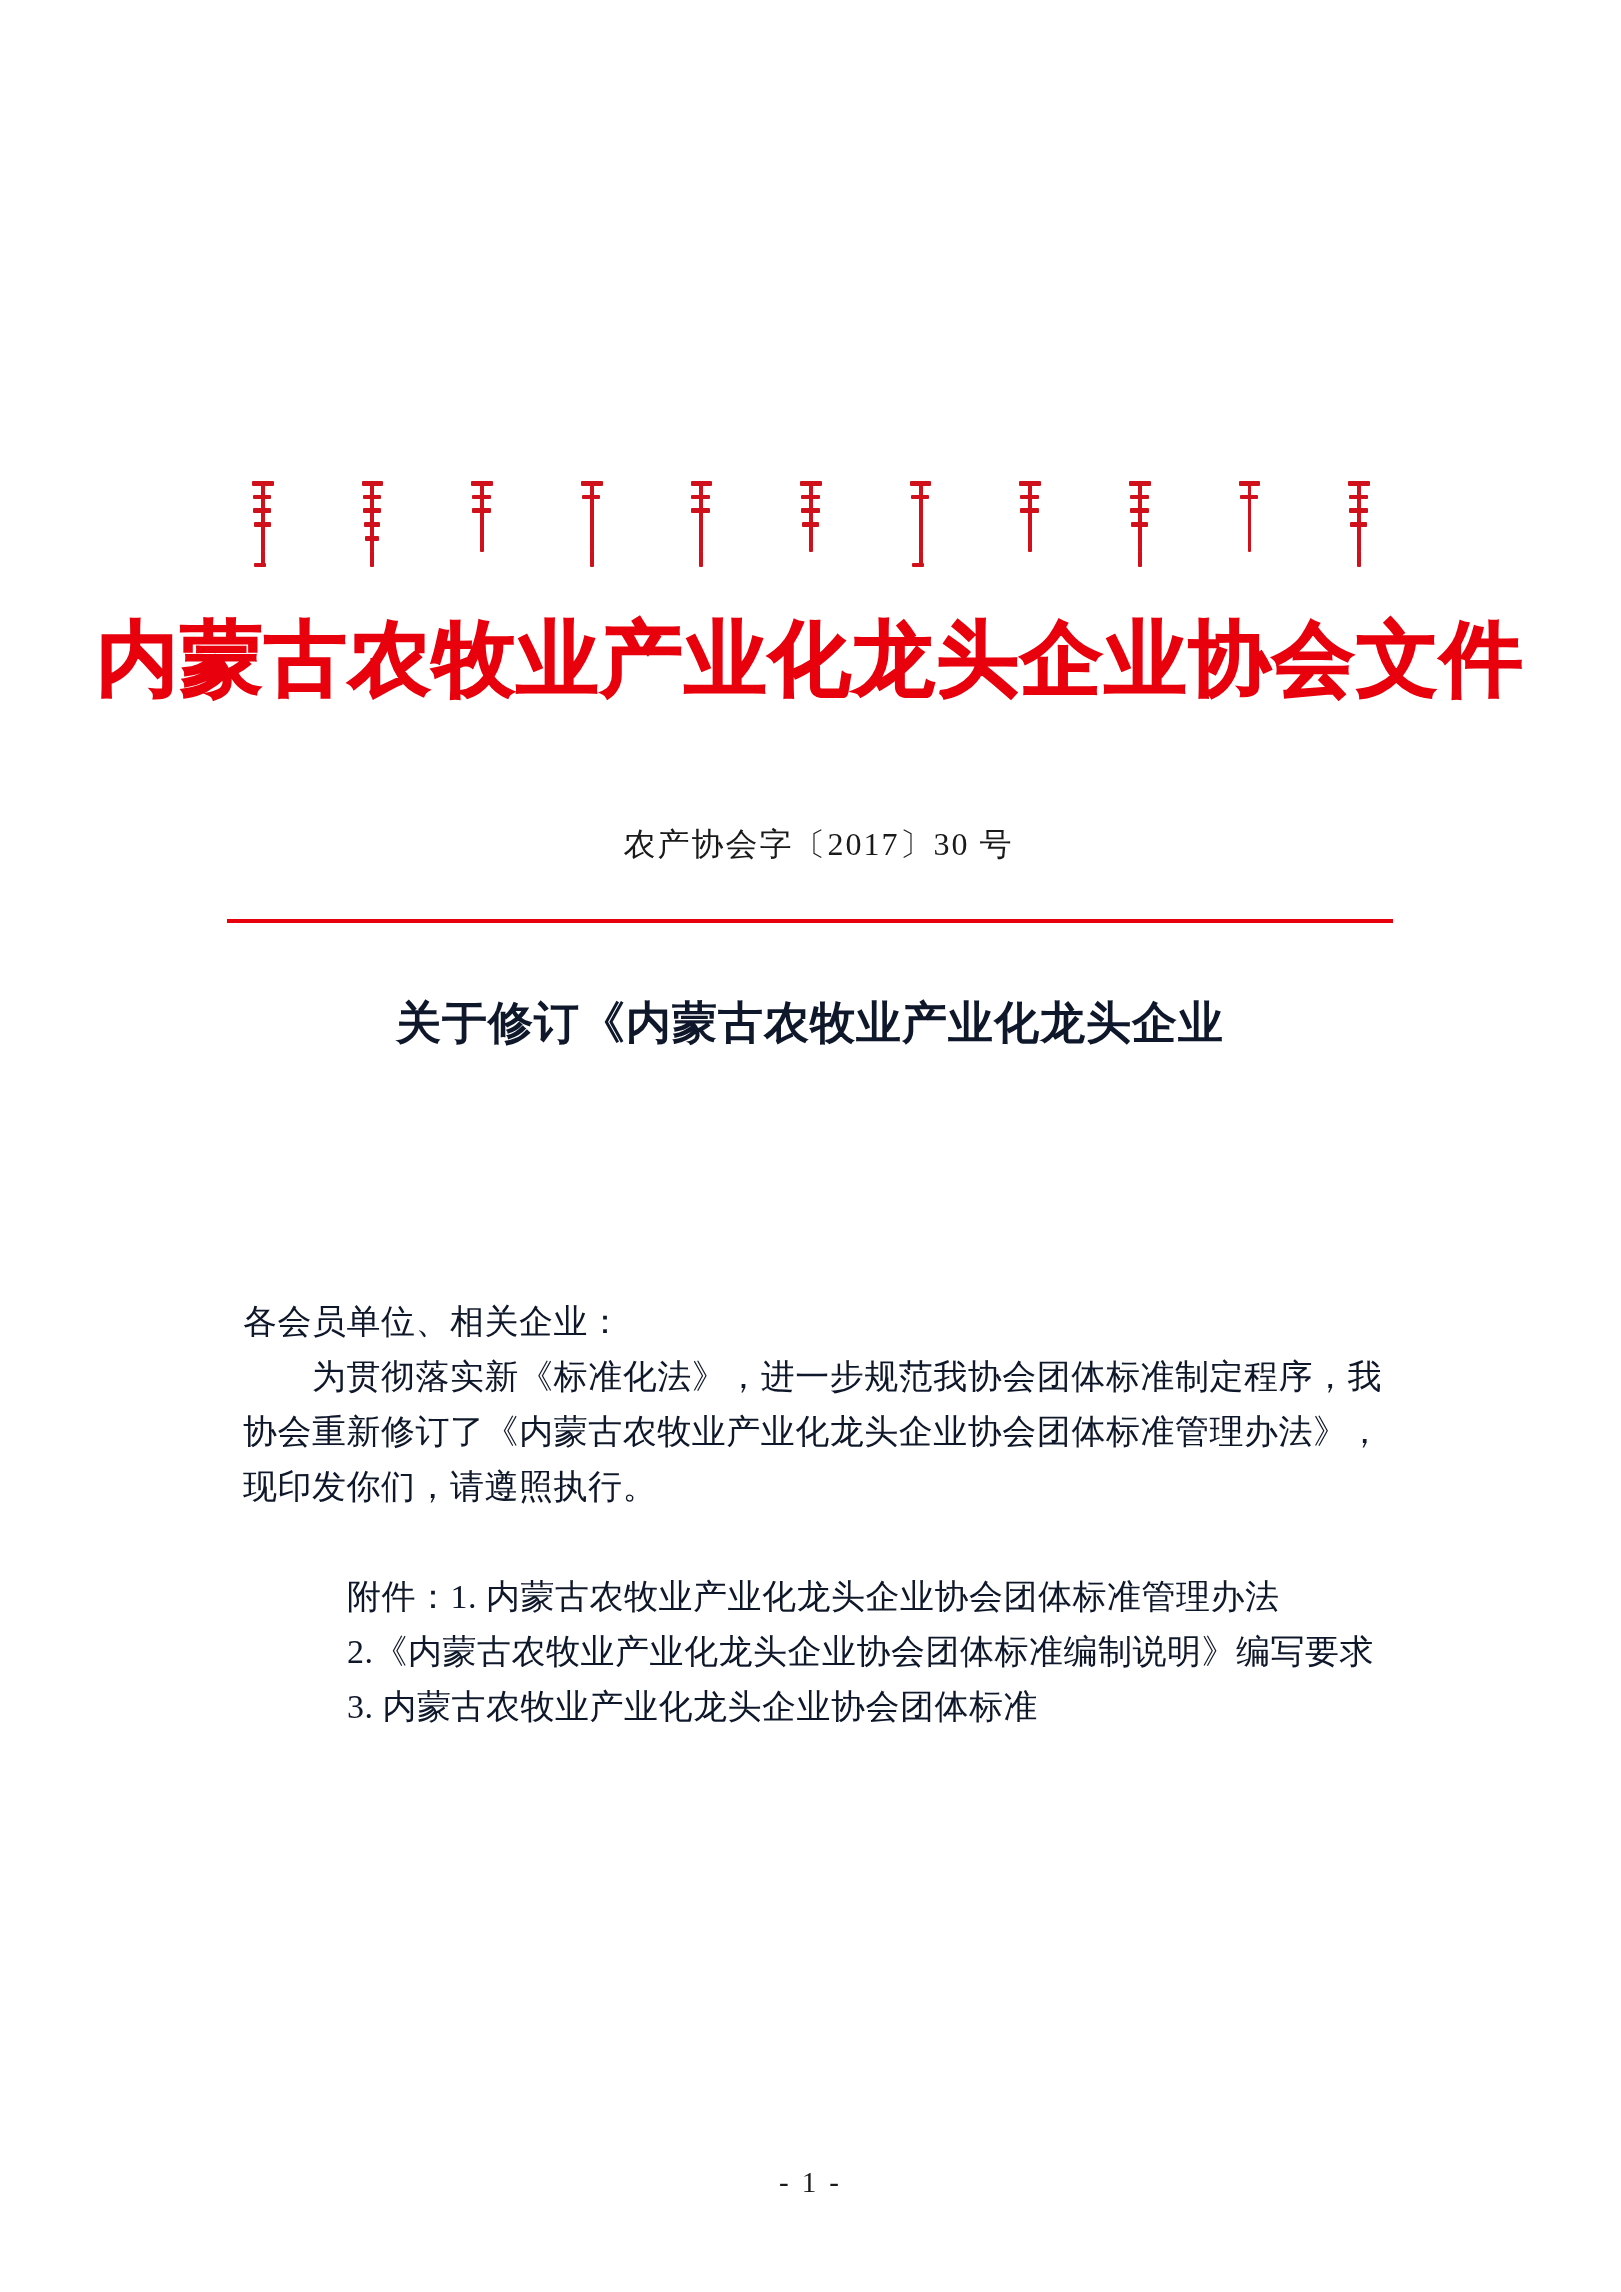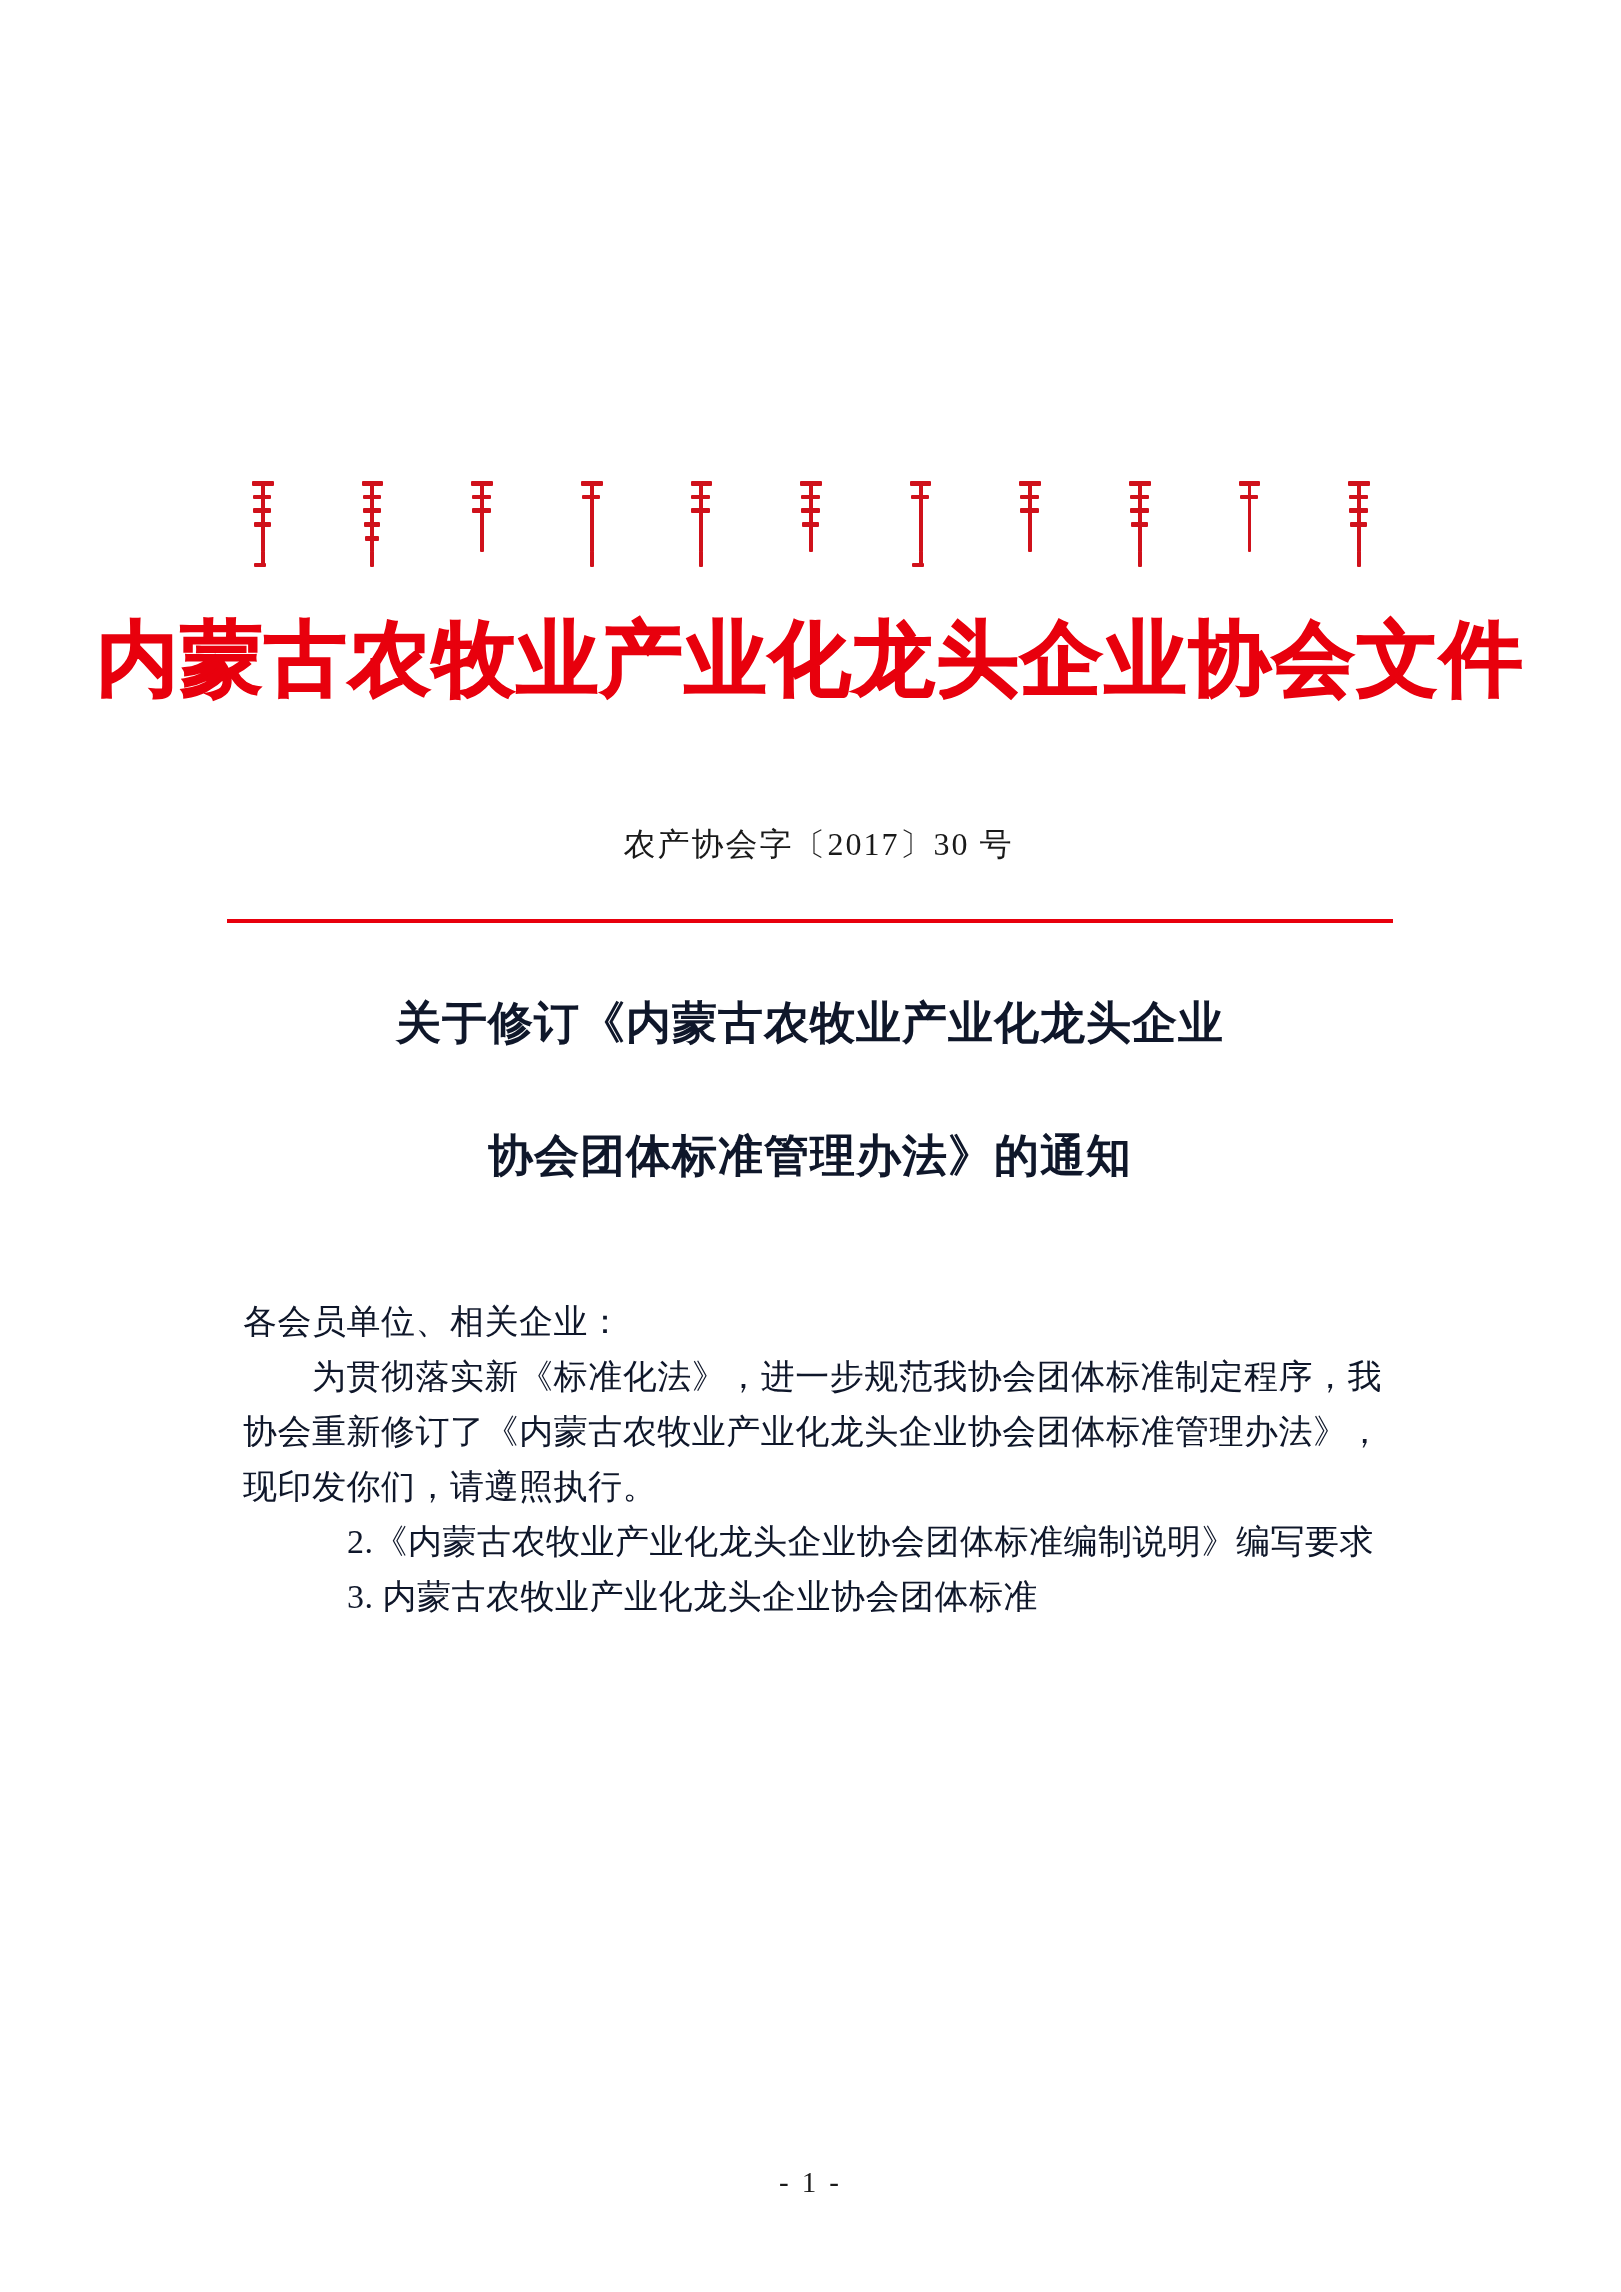--- a/index.html
+++ b/index.html
@@ -242,7 +242,6 @@
 
   <div class="doc-title">
     <span class="line">关于修订《内蒙古农牧业产业化龙头企业</span>
-    <span class="line">协会团体标准管理办法》的通知</span>
   </div>
 
   <div class="body-block">

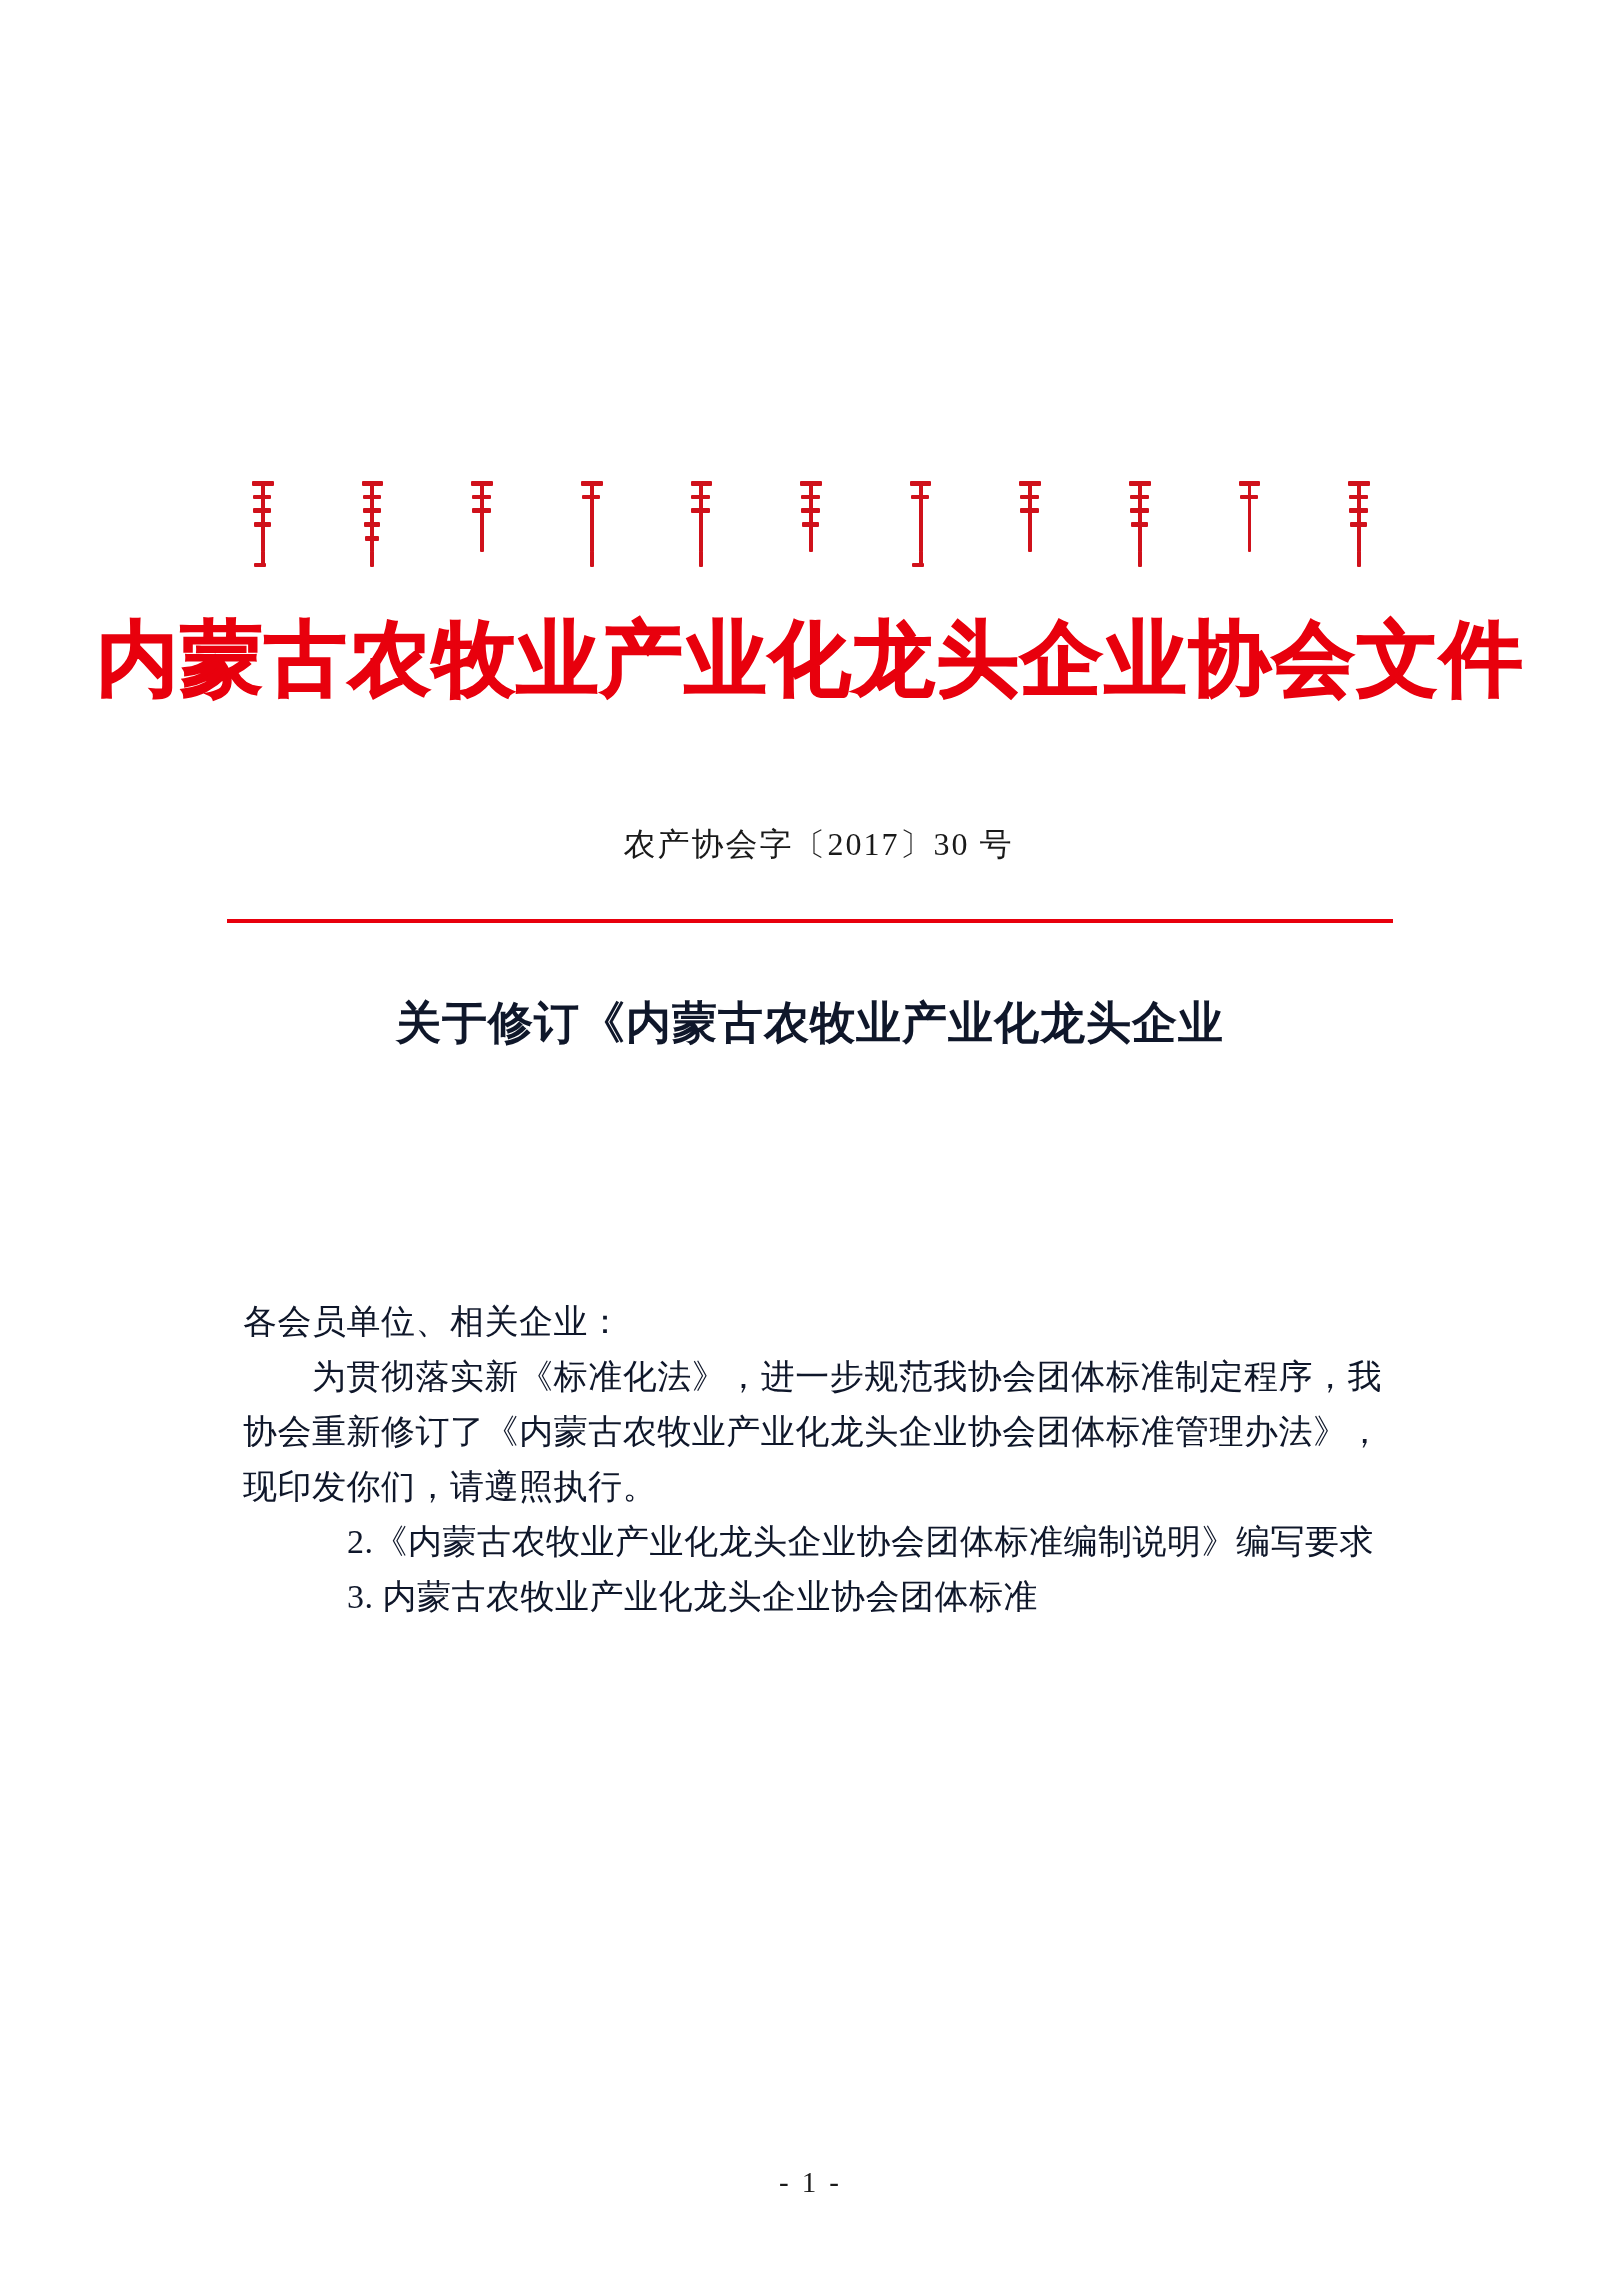--- a/index.html
+++ b/index.html
@@ -247,6 +247,7 @@
   <div class="body-block">
     <p class="p">各会员单位、相关企业：</p>
     <p class="p indent-1">为贯彻落实新《标准化法》，进一步规范我协会团体标准制定程序，我协会重新修订了《内蒙古农牧业产业化龙头企业协会团体标准管理办法》，现印发你们，请遵照执行。</p>
+    <p class="p indent-2 gap">附件：1. 内蒙古农牧业产业化龙头企业协会团体标准管理办法</p>
     <p class="p indent-2">2.《内蒙古农牧业产业化龙头企业协会团体标准编制说明》编写要求</p>
     <p class="p indent-2">3. 内蒙古农牧业产业化龙头企业协会团体标准</p>
   </div>

